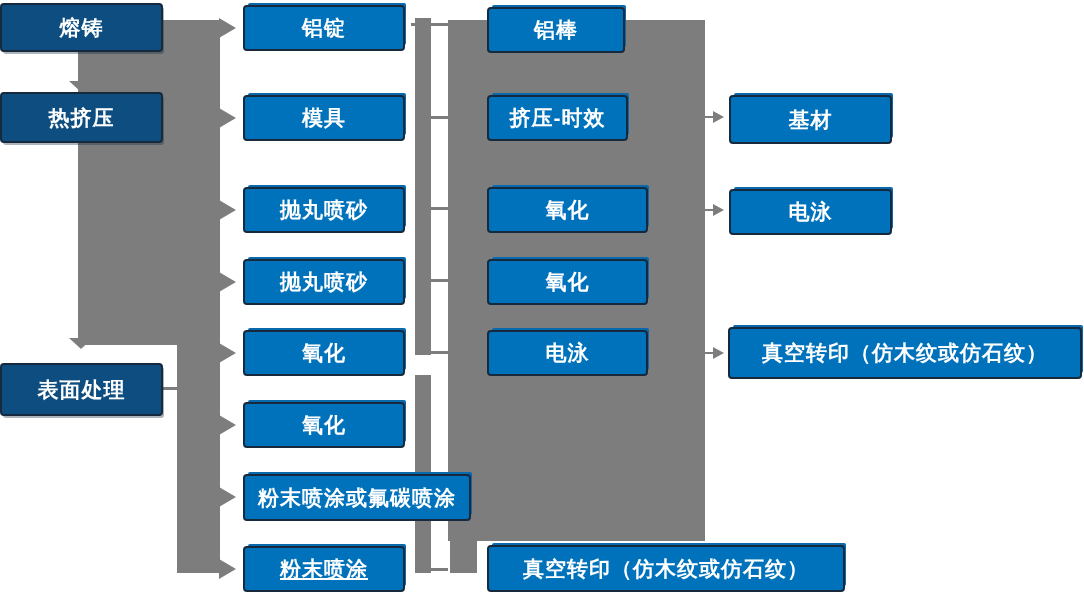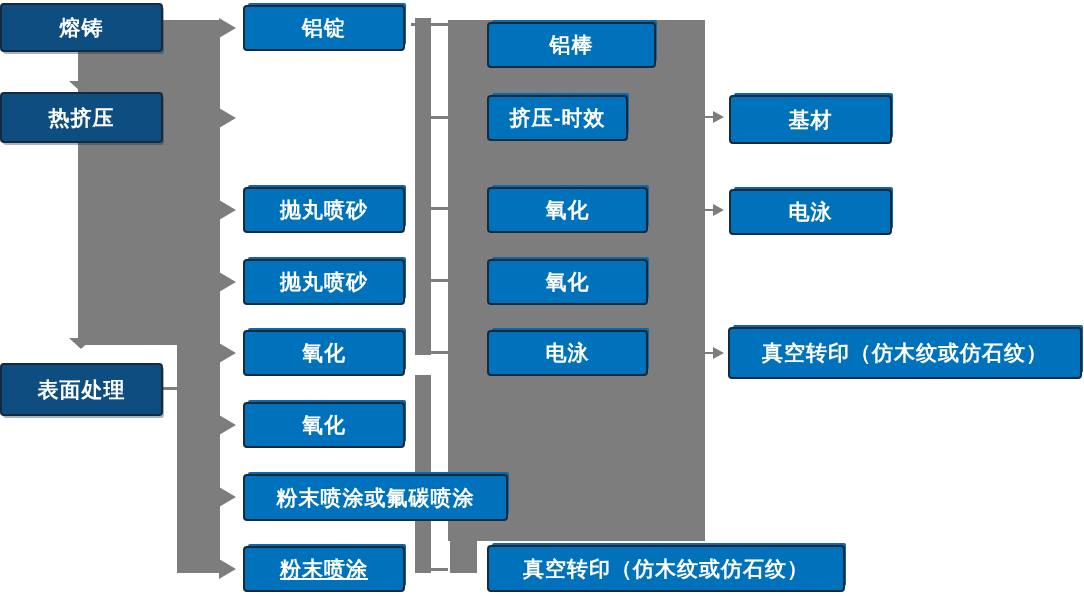--- a/index.html
+++ b/index.html
@@ -101,7 +101,7 @@
       <span>粉末喷涂</span>
     </div>
 
-  <div class="box blue" style="left:487px;top:22px;width:169px;height:46px;">
+  <div class="box blue" style="left:487px;top:7px;width:138px;height:46px;">
       <span>铝棒</span>
     </div>
   <div class="box blue" style="left:487px;top:95px;width:141px;height:46px;">

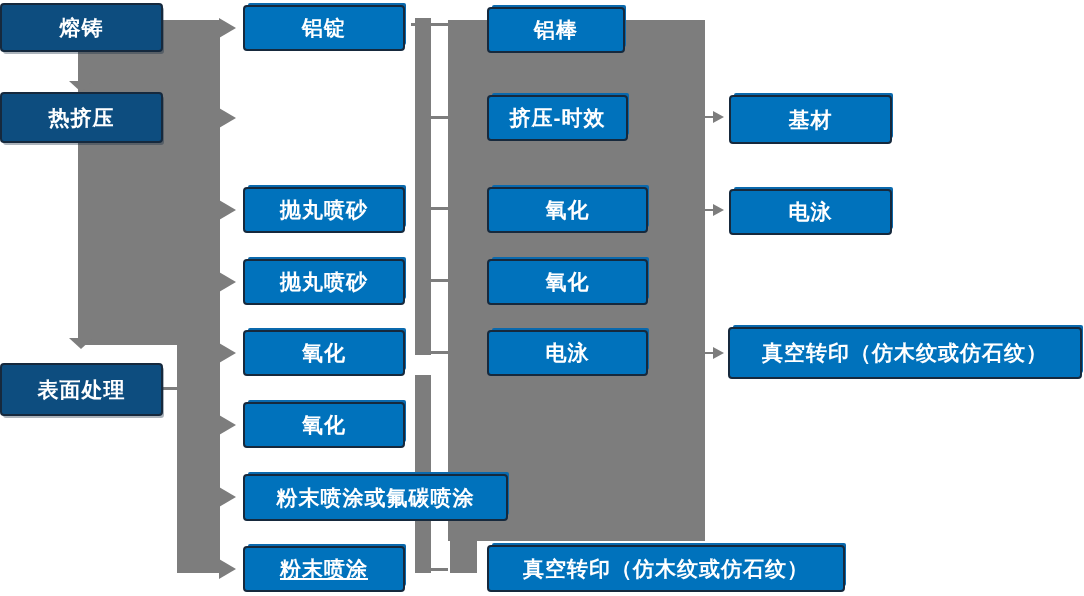--- a/index.html
+++ b/index.html
@@ -82,6 +82,9 @@
   <div class="box blue" style="left:243px;top:5px;width:162px;height:46px;text-align:center;">
       <span>铝锭</span>
     </div>
+  <div class="box blue" style="left:243px;top:95px;width:162px;height:46px;">
+      <span>模具</span>
+    </div>
   <div class="box blue" style="left:243px;top:187px;width:162px;height:46px;">
       <span>抛丸喷砂</span>
     </div>

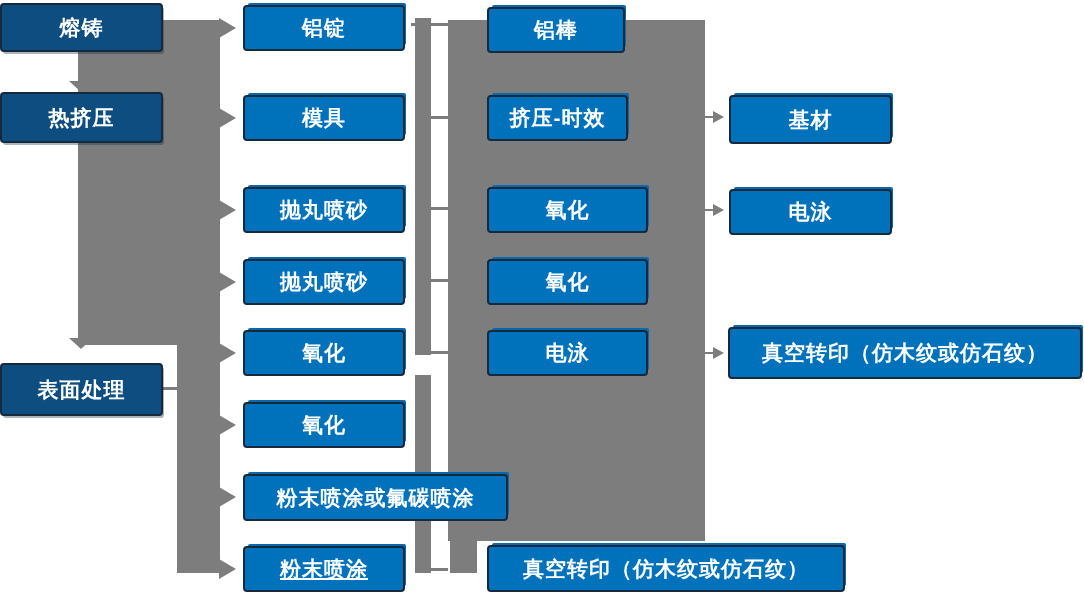--- a/index.html
+++ b/index.html
@@ -97,7 +97,7 @@
   <div class="box blue" style="left:243px;top:402px;width:162px;height:46px;">
       <span>氧化</span>
     </div>
-  <div class="box blue" style="left:243px;top:474px;width:265px;height:47px;">
+  <div class="box blue" style="left:243px;top:474px;width:228px;height:47px;">
       <span>粉末喷涂或氟碳喷涂</span>
     </div>
   <div class="box blue" style="left:243px;top:546px;width:162px;height:46px;text-decoration:underline;">

